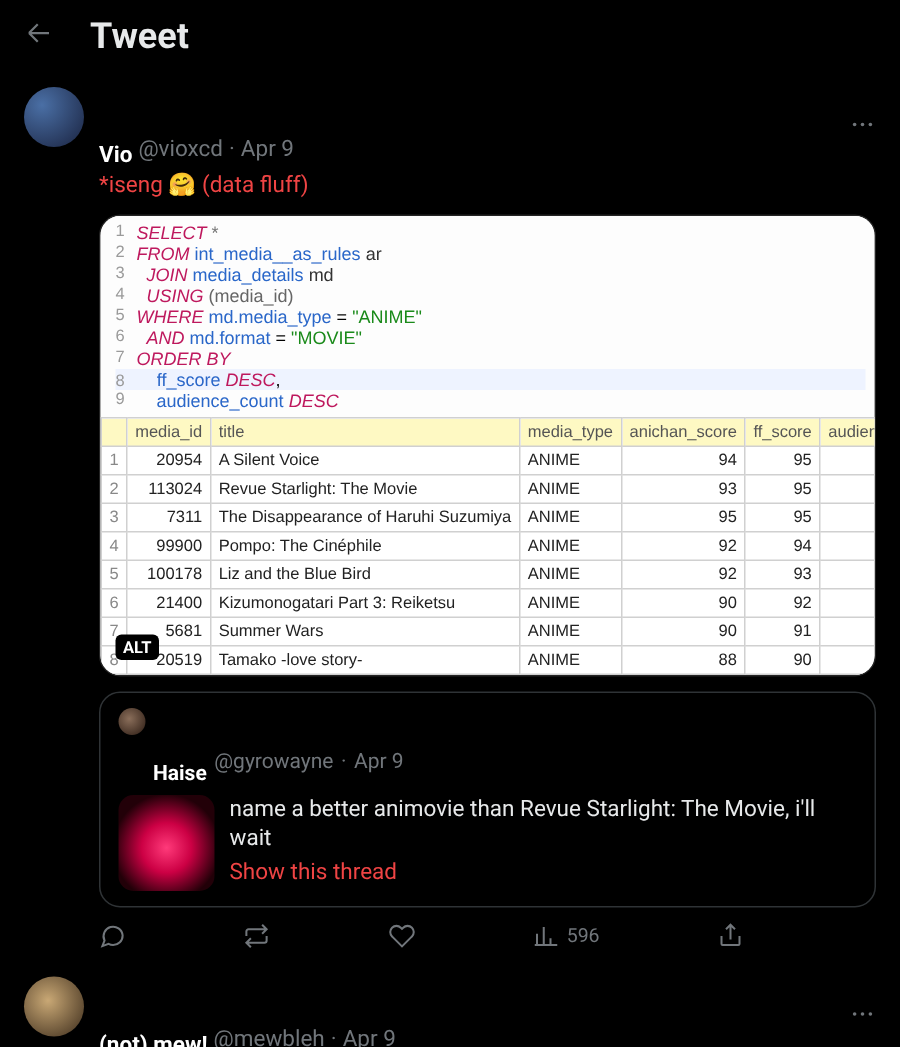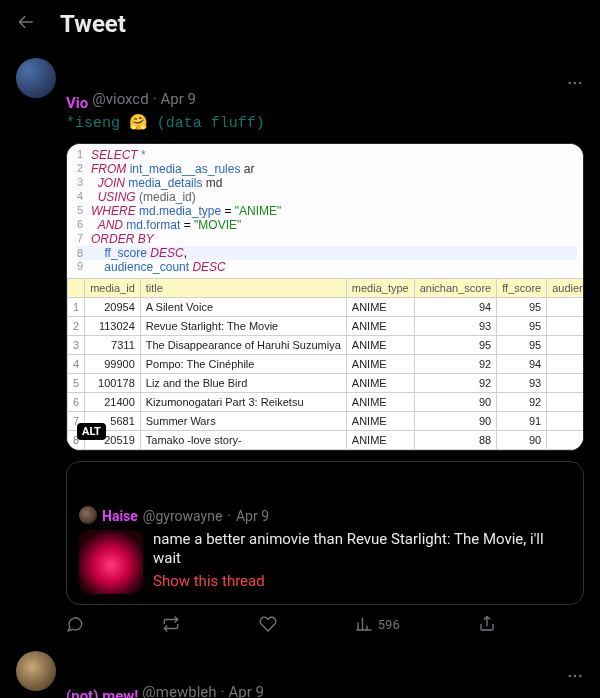--- a/index.html
+++ b/index.html
@@ -39,7 +39,7 @@
   }
   .tweet-body { flex: 1; min-width: 0; }
   .tweet-head { display: flex; align-items: center; gap: 4px; font-size: 15px; }
-  .display-name { font-weight: 700; color: #d946ef; margin-top: 36px; }
+  .display-name { font-weight: 700; color: #ffffff; margin-top: 36px; }
   .username, .dot, .date { color: #71767b; margin-top: 28px; }
   .more-icon { margin-left: auto; color: #71767b; }
   .tweet-text { color: #0f766e; margin-top: 2px; line-height: 19px; font-family: Liberation Mono, monospace; }

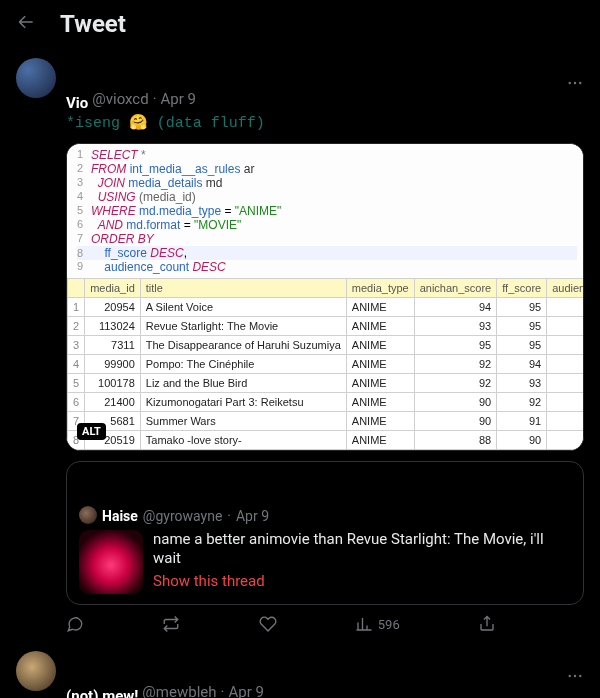--- a/index.html
+++ b/index.html
@@ -42,7 +42,7 @@
   .display-name { font-weight: 700; color: #ffffff; margin-top: 36px; }
   .username, .dot, .date { color: #71767b; margin-top: 28px; }
   .more-icon { margin-left: auto; color: #71767b; }
-  .tweet-text { color: #0f766e; margin-top: 2px; line-height: 19px; font-family: Liberation Mono, monospace; }
+  .tweet-text { color: #ef4444; margin-top: 2px; line-height: 19px; }
   .code-card {
     margin-top: 10px;
     background: #fdfdfd;

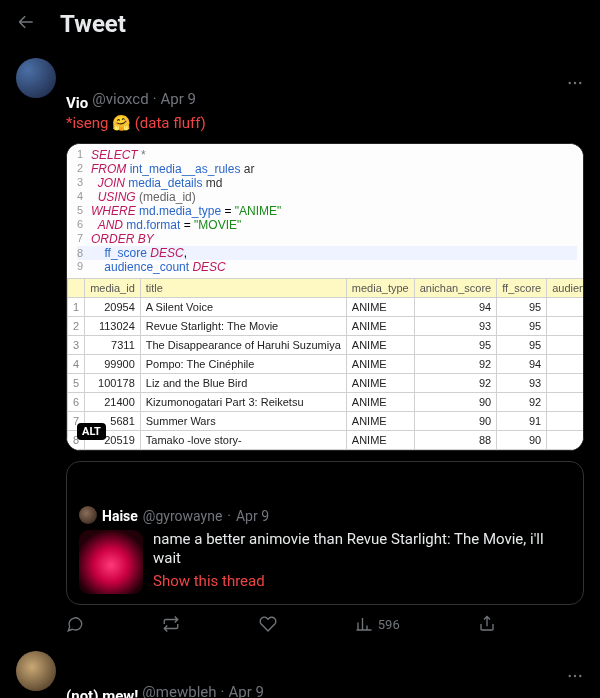--- a/index.html
+++ b/index.html
@@ -119,7 +119,7 @@
     flex-direction: column;
     gap: 6px;
   }
-  .quote-head { display: flex; align-items: flex-end; gap: 5px; font-size: 14px; }
+  .quote-head { display: flex; align-items: flex-start; gap: 5px; font-size: 14px; }
   .q-avatar {
     width: 18px; height: 18px; border-radius: 50%;
     background: radial-gradient(circle at 40% 40%, #8a6e5a, #2a1a12);

